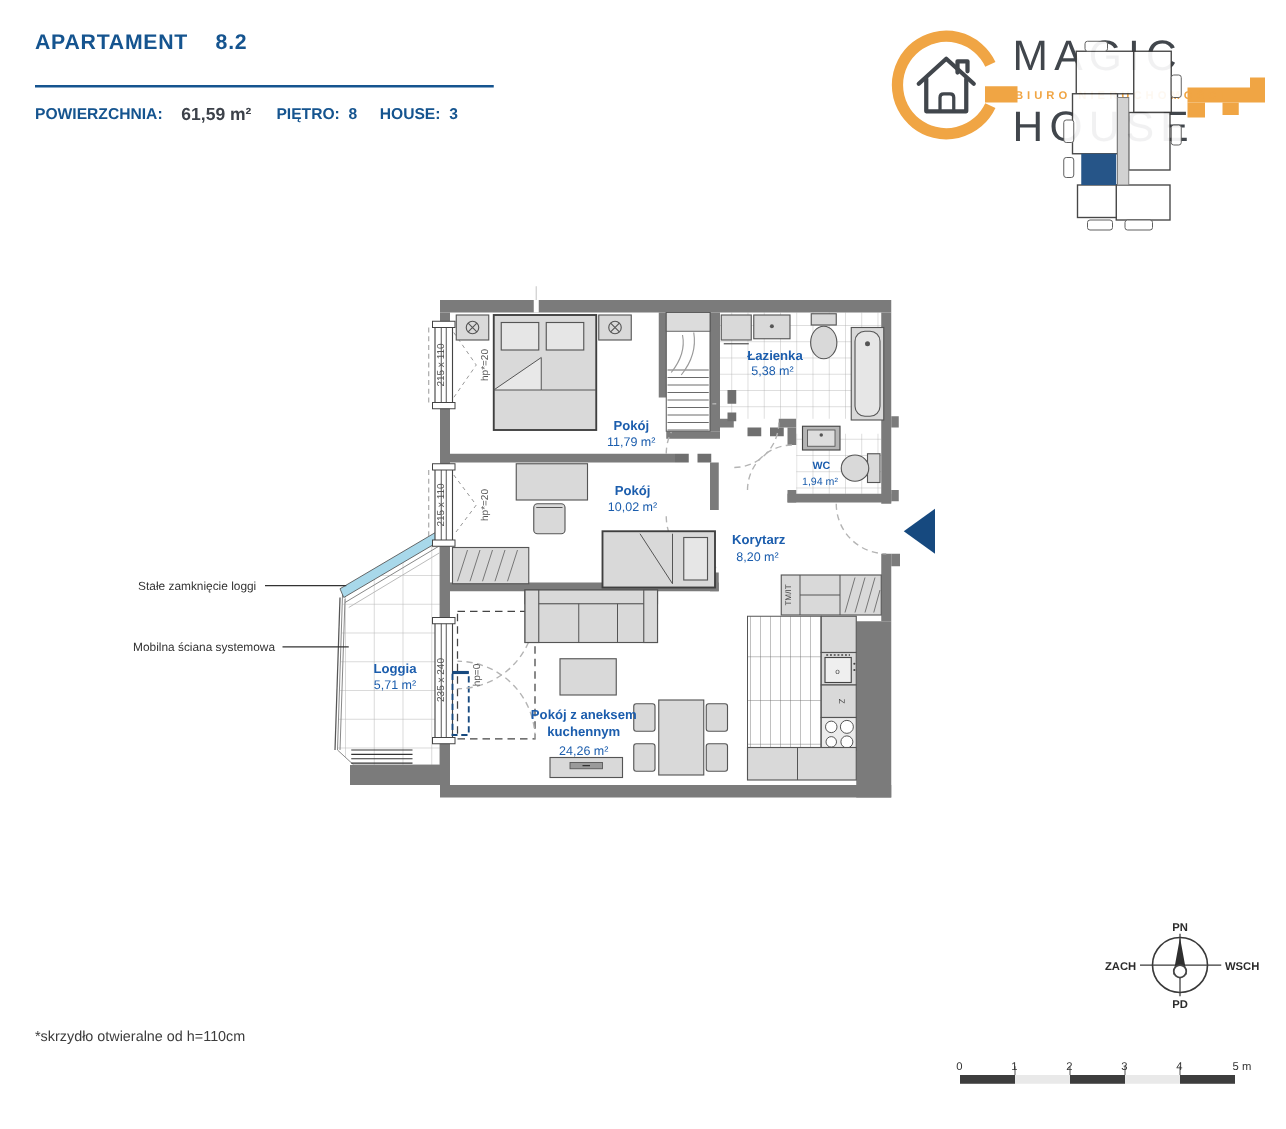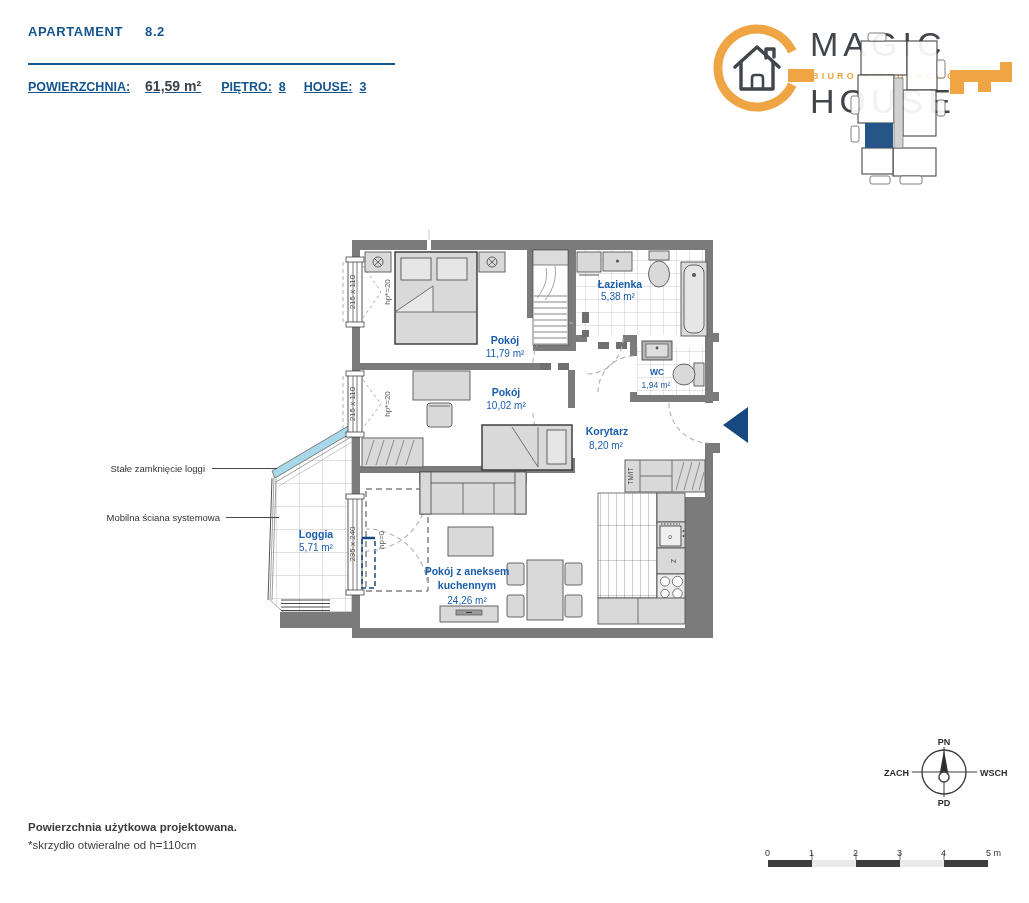--- a/index.html
+++ b/index.html
@@ -9,7 +9,7 @@
 
   
   .header{position:absolute;left:28px;top:24px;}
-  .title-row{font-size:13px;font-weight:700;color:#15548F;letter-spacing:.6px;}
+  .title-row{font-size:17px;font-weight:700;color:#15548F;letter-spacing:.6px;}
   .title-row .unit{margin-left:22px;}
   .title-rule{width:367px;height:2px;background:#15548F;margin-top:24px;}
   .info-row{margin-top:13px;font-size:12.5px;font-weight:700;color:#15548F;

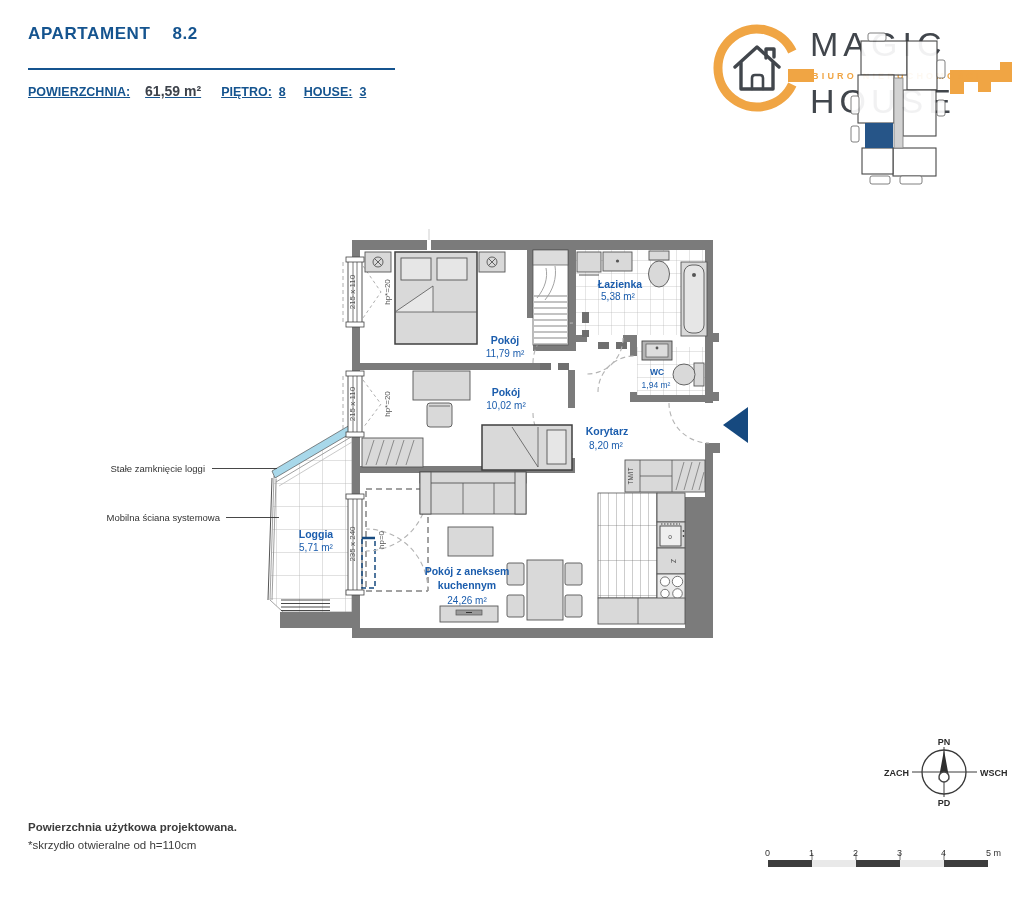--- a/index.html
+++ b/index.html
@@ -13,7 +13,7 @@
   .title-row .unit{margin-left:22px;}
   .title-rule{width:367px;height:2px;background:#15548F;margin-top:24px;}
   .info-row{margin-top:13px;font-size:12.5px;font-weight:700;color:#15548F;
-            display:flex;align-items:flex-end;white-space:nowrap;text-decoration:underline;}
+            display:flex;align-items:center;white-space:nowrap;}
   .info-row .val-strong{font-size:14px;color:#3D424A;margin-left:8px;margin-right:20px;}
   .info-row .pair-lbl{margin-right:7px;}
   .info-row .pair-val{margin-right:18px;}

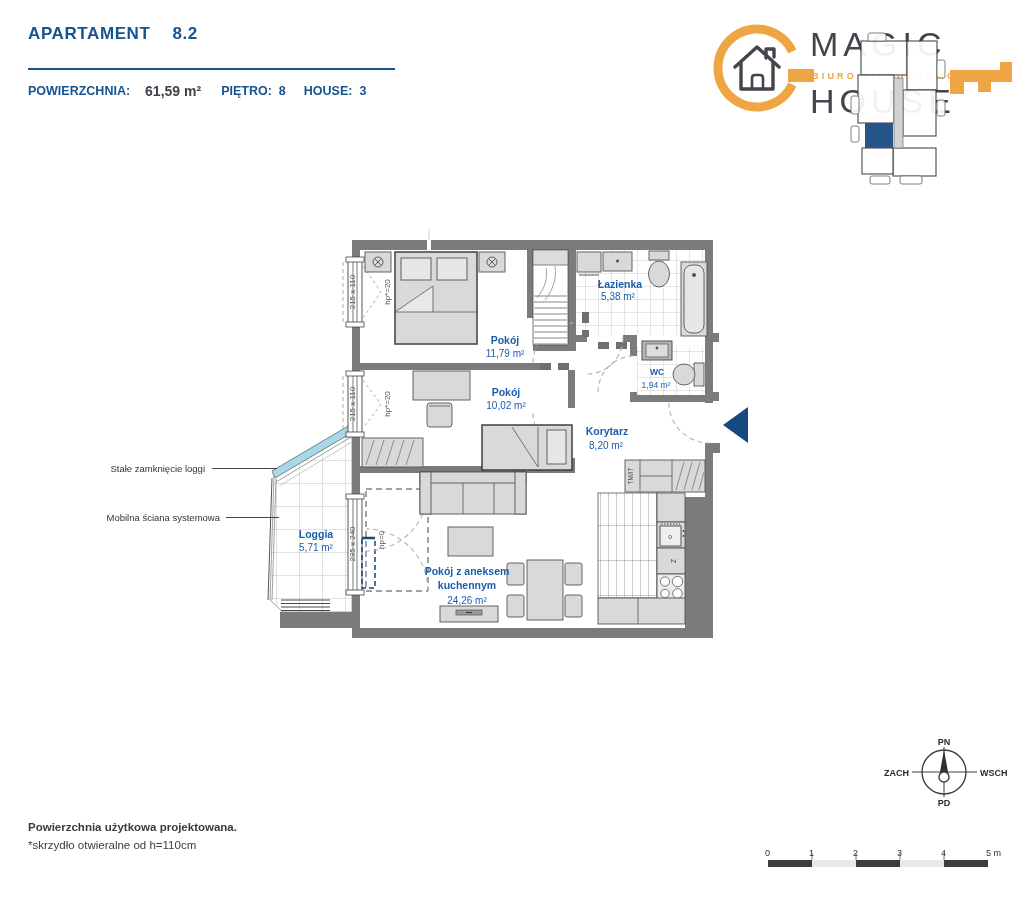--- a/index.html
+++ b/index.html
@@ -63,7 +63,6 @@
 </div>
 
 <div class="footer">
-  <div class="b">Powierzchnia użytkowa projektowana.</div>
   <div class="note">*skrzydło otwieralne od h=110cm</div>
 </div>
 

